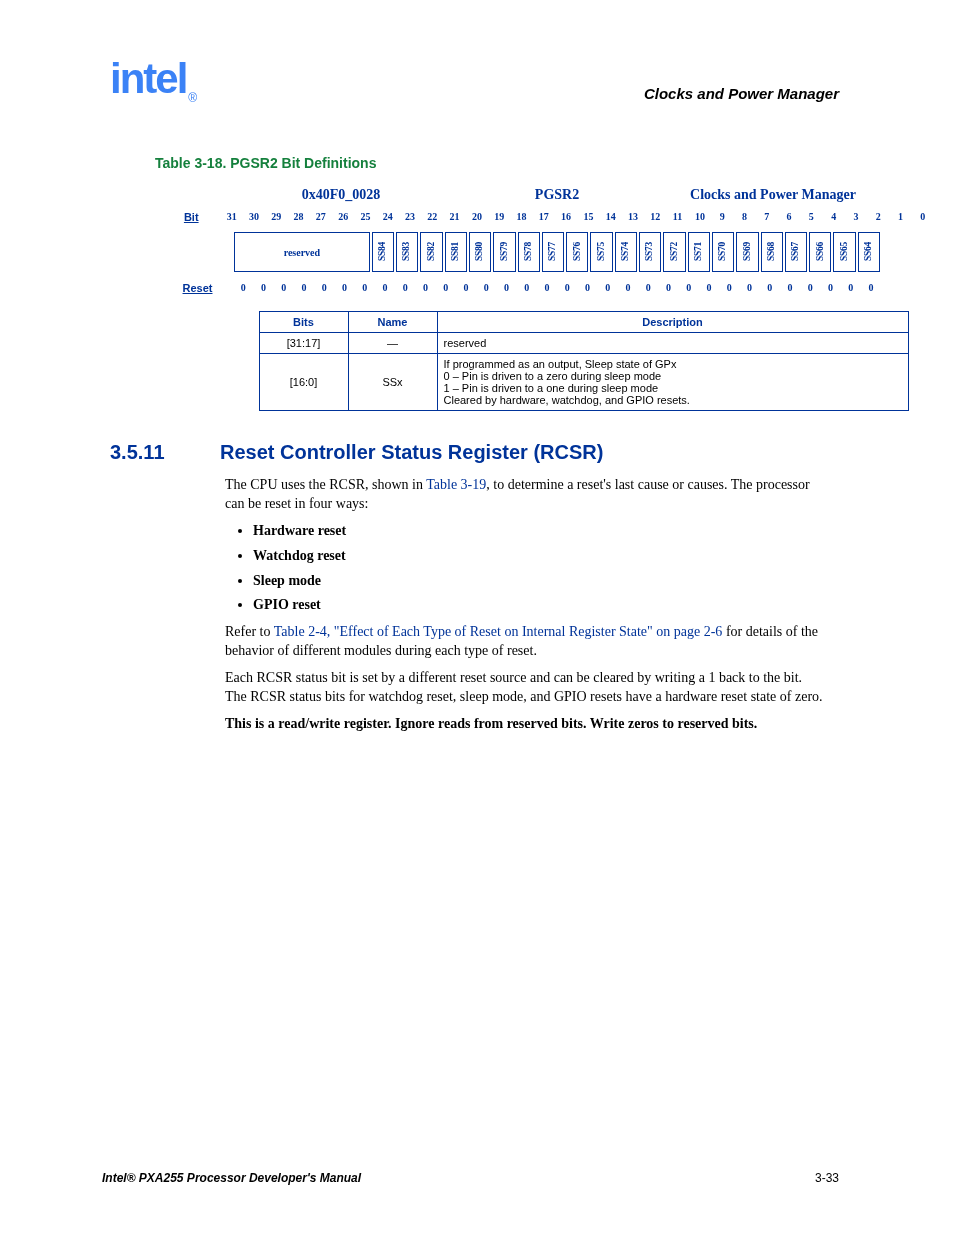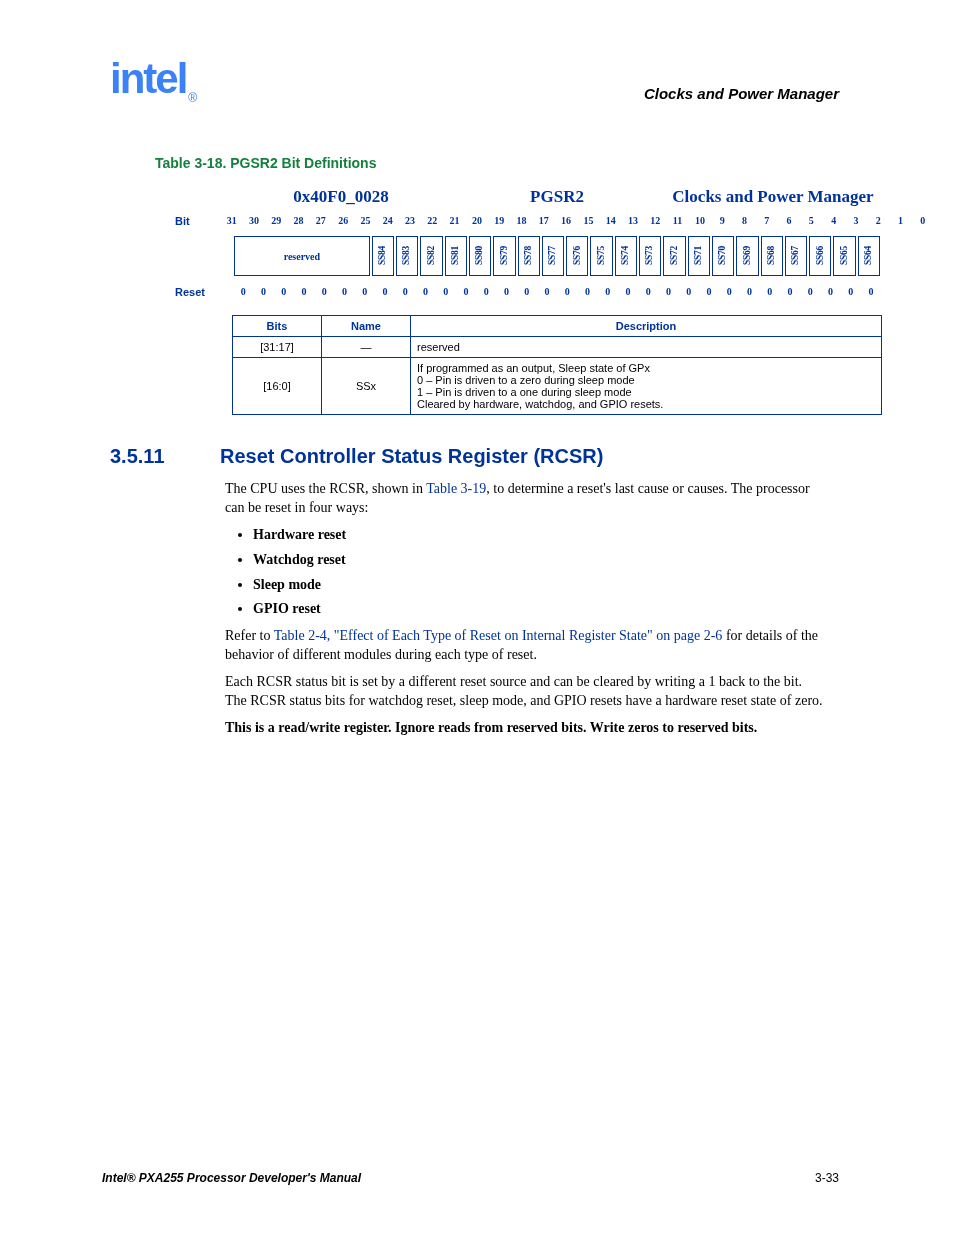--- a/index.html
+++ b/index.html
@@ -63,7 +63,7 @@
   .header-row td {
     color: #003399;
     font-weight: bold;
-    font-size: 17px;
+    font-size: 14px;
     padding: 2px 0;
   }
   .bits-row td {

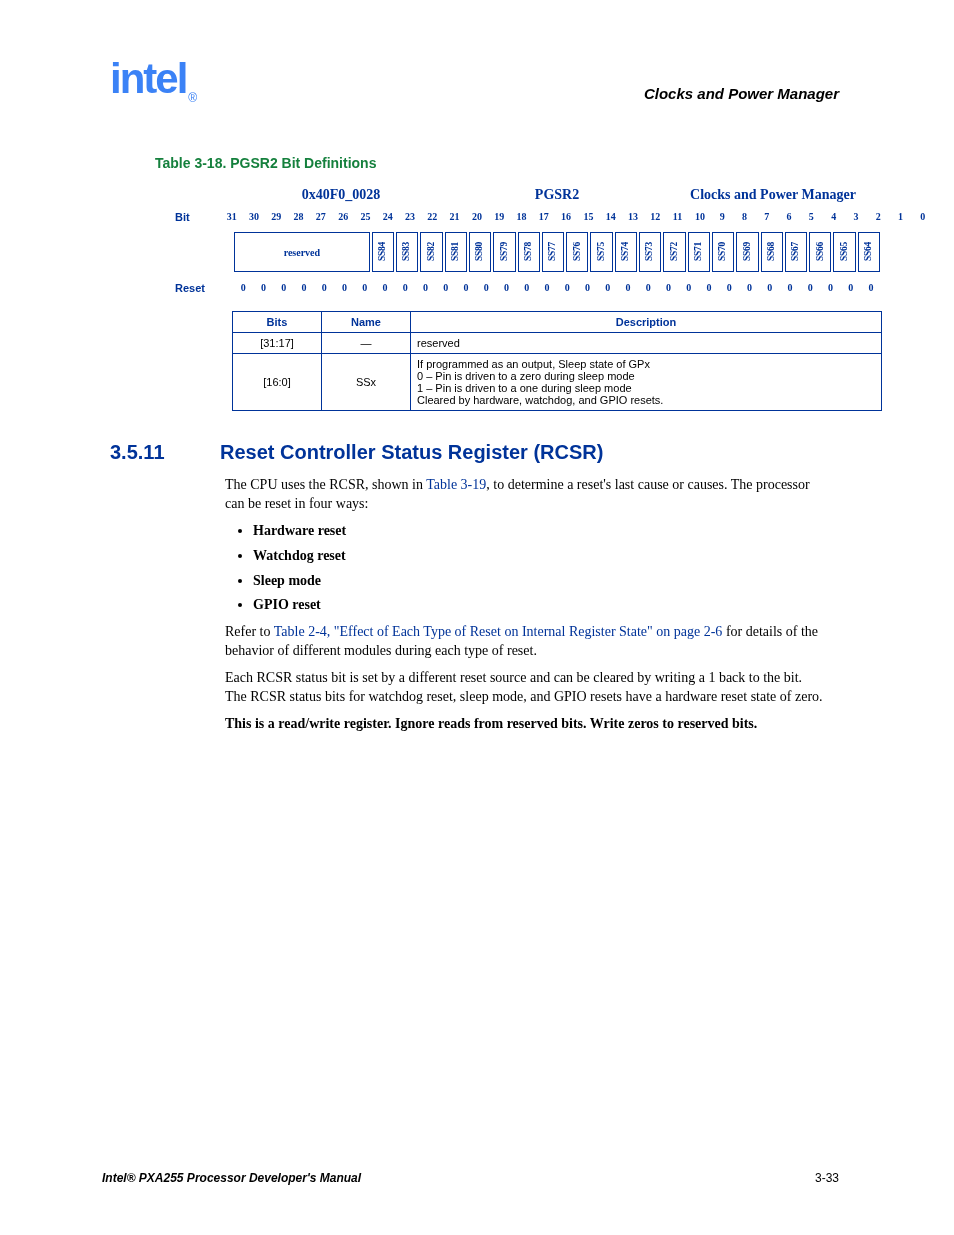--- a/index.html
+++ b/index.html
@@ -78,11 +78,12 @@
     color: #003399;
     font-weight: bold;
     font-size: 11px;
-    text-align: left;
+    text-align: center;
     padding-right: 12px;
     font-family: Arial, Helvetica, sans-serif;
     width: 45px;
     display: inline-block;
+    text-decoration: underline;
   }
   .field-row td {
     border: 1.5px solid #003399;

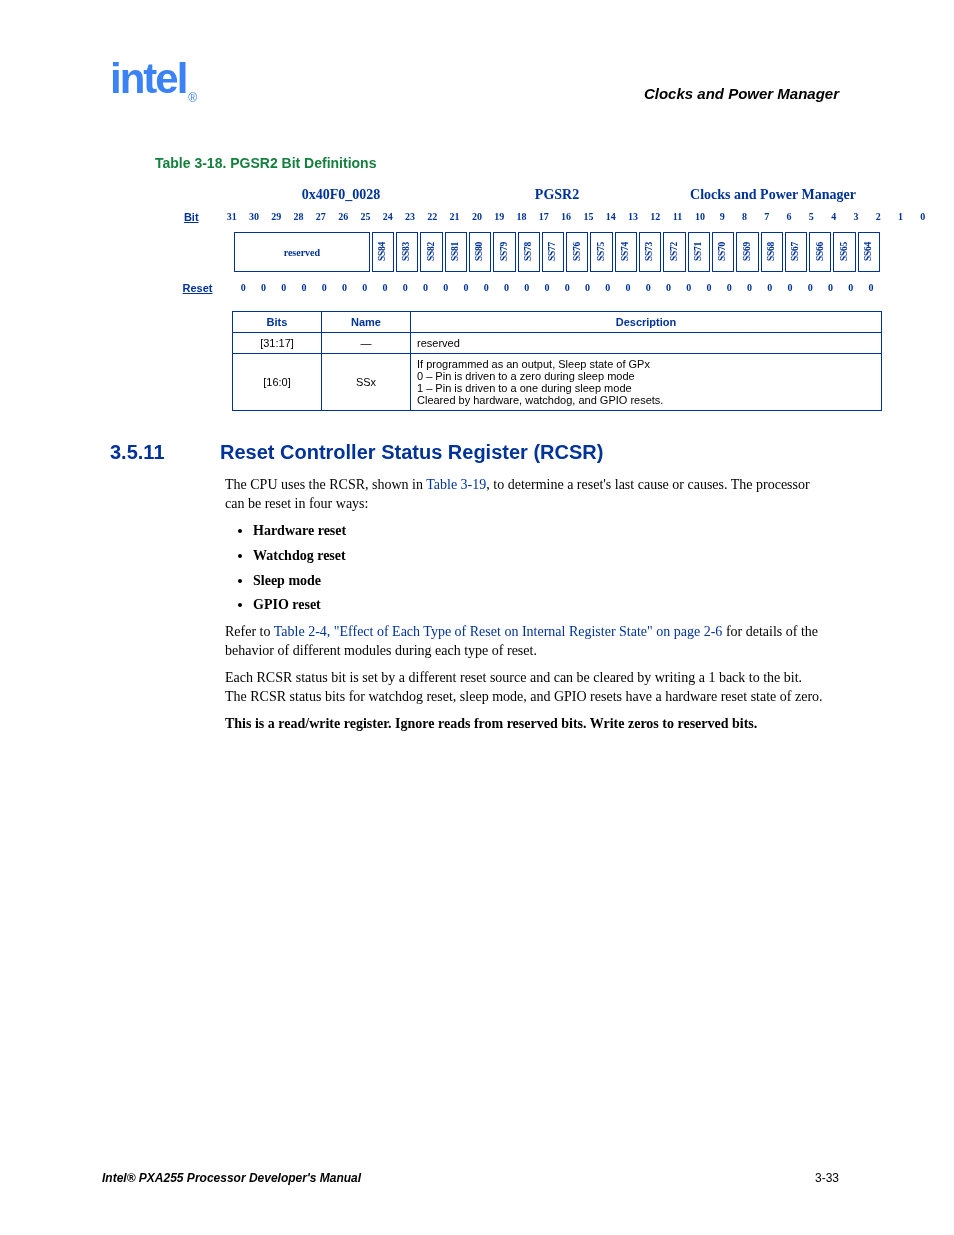--- a/index.html
+++ b/index.html
@@ -311,7 +311,7 @@
         </table>
     </div>
 
-    <div class="flex-row" style="margin-top:4px;">
+    <div class="flex-row" style="margin-top:4px;justify-content:center;">
       <span class="row-label" style="visibility:hidden">X</span>
       <table class="desc-table">
         <tbody>

